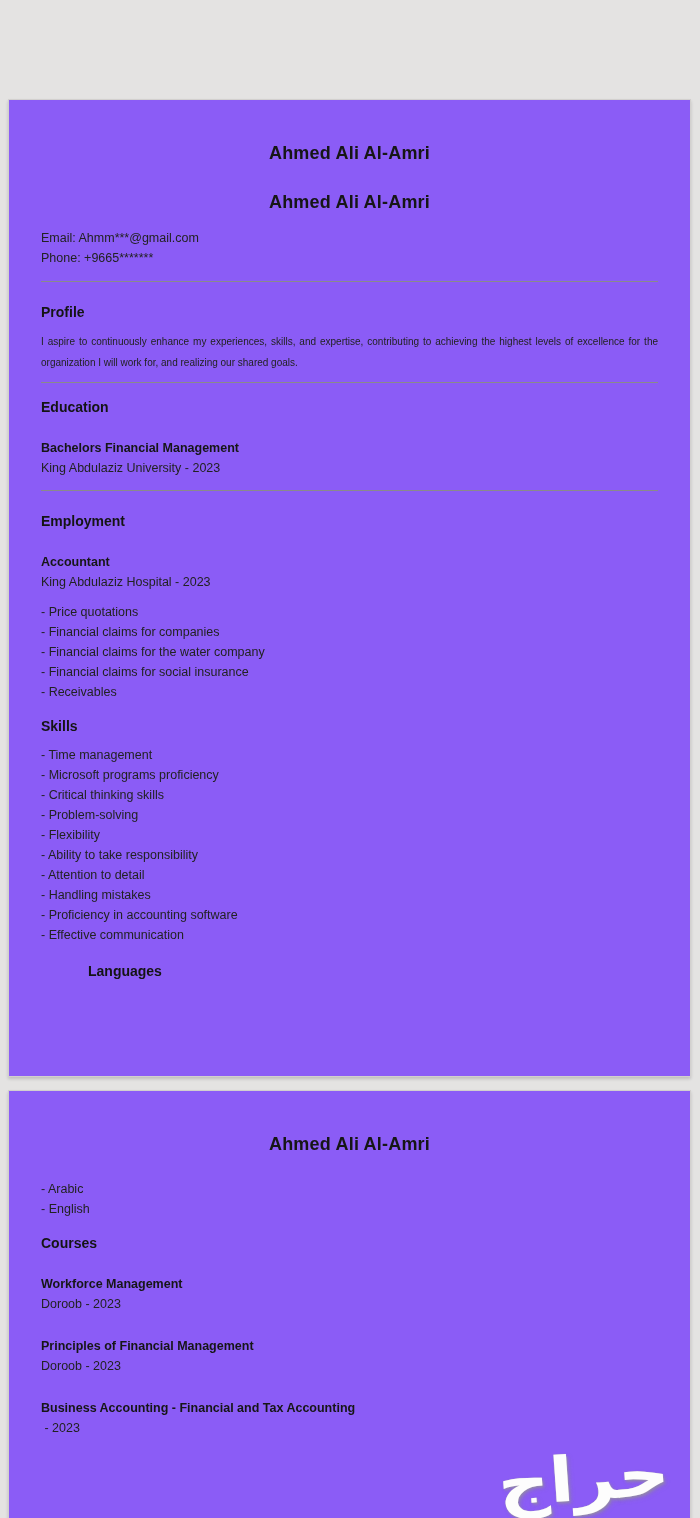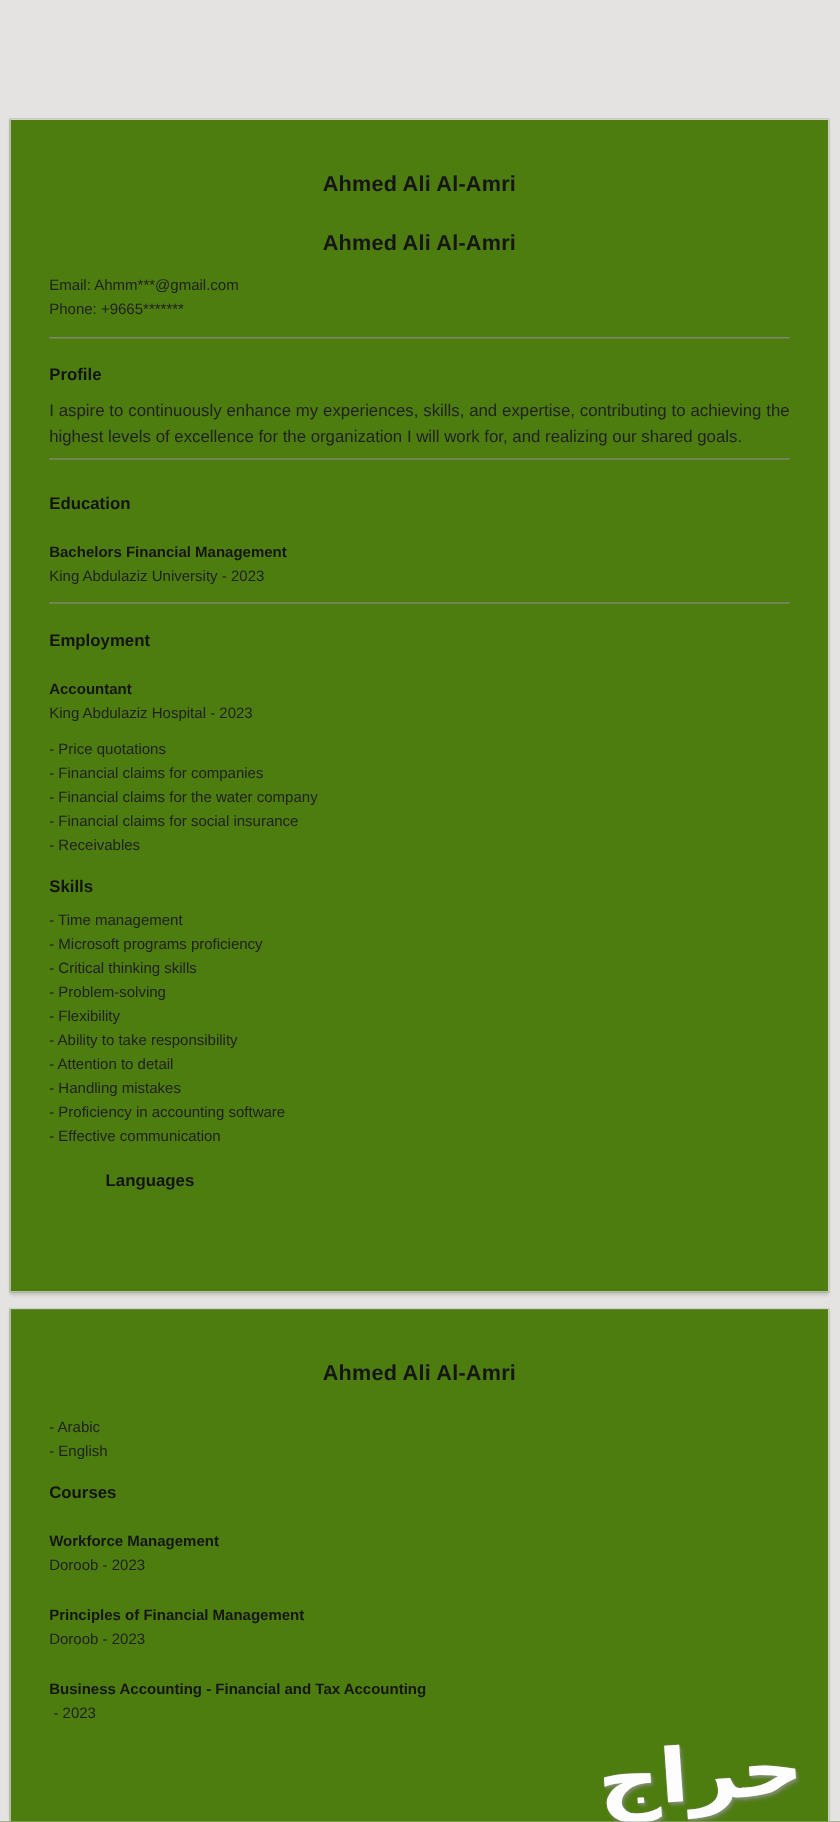--- a/index.html
+++ b/index.html
@@ -18,7 +18,7 @@
     position: absolute;
     left: 8px;
     width: 683px;
-    background: #4d7c0f;
+    background: #8b5cf6;
     border: 1px solid #d2d0ce;
     box-shadow: 0 2px 3px rgba(0,0,0,0.16);
     padding: 0 32px;

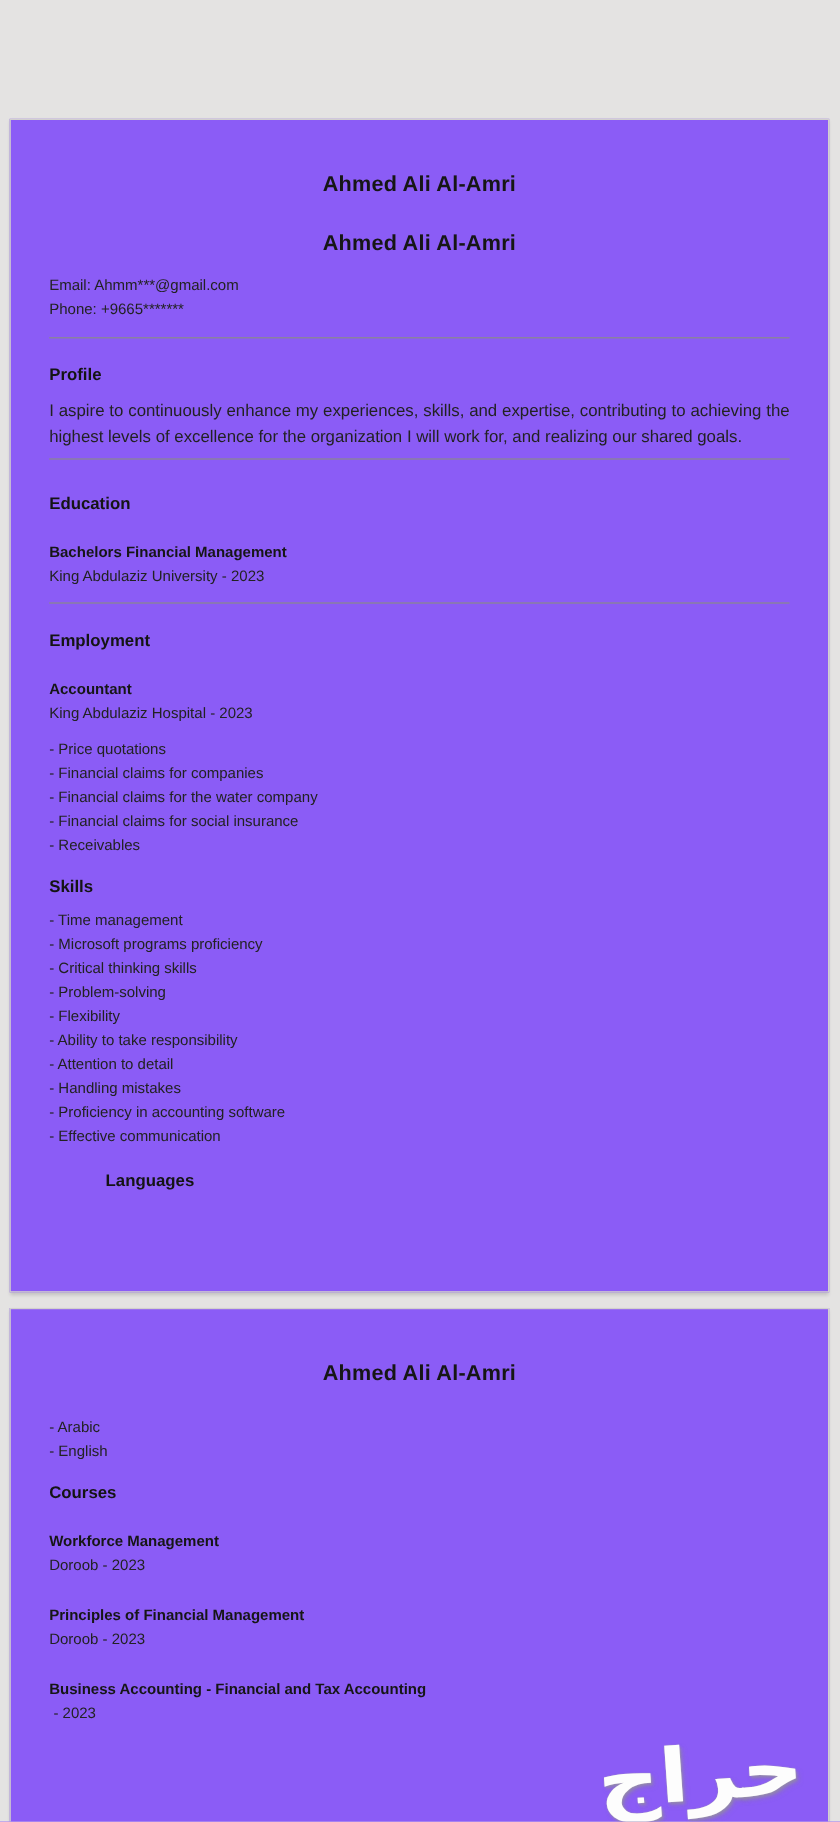--- a/index.html
+++ b/index.html
@@ -68,7 +68,7 @@
 
   p.body-text {
     margin: 11px 0 0 0;
-    font-size: 14px;
+    font-size: 10px;
     line-height: 20.5px;
     text-align: justify;
     color: #222222;

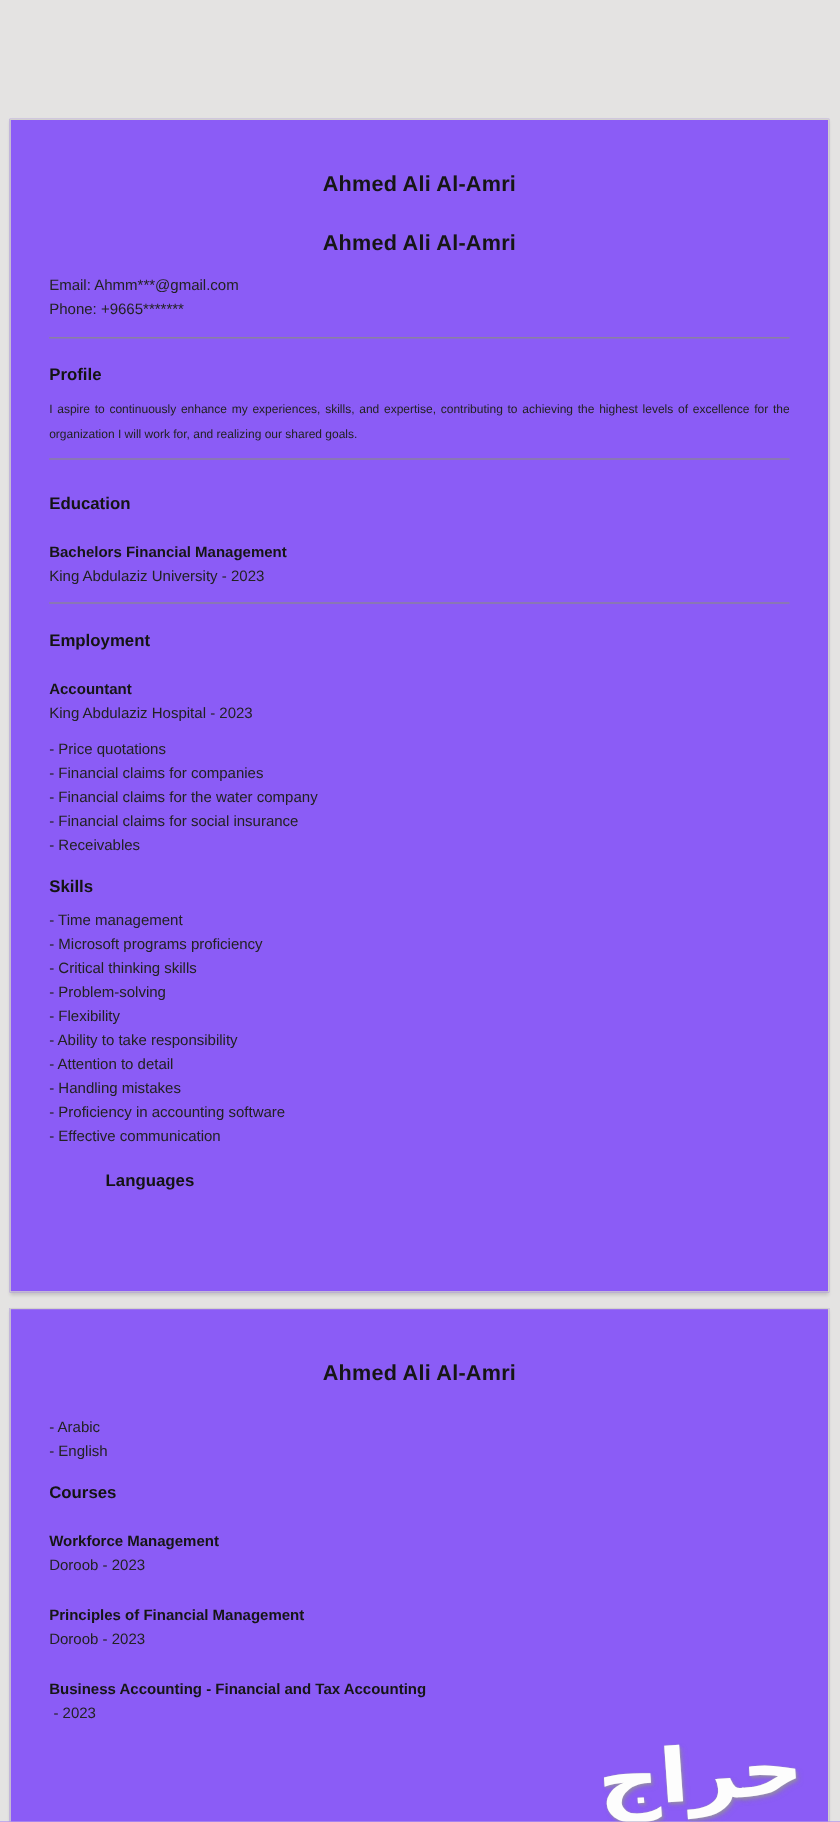--- a/index.html
+++ b/index.html
@@ -63,7 +63,7 @@
     color: #141414;
   }
   .h2.tight { margin-top: 16px; }
-  .h2.edu { margin-top: 28px; }
+  .h2.edu { margin-top: 16px; }
   .h2.lang { margin-top: 18px; padding-left: 47px; }
 
   p.body-text {

